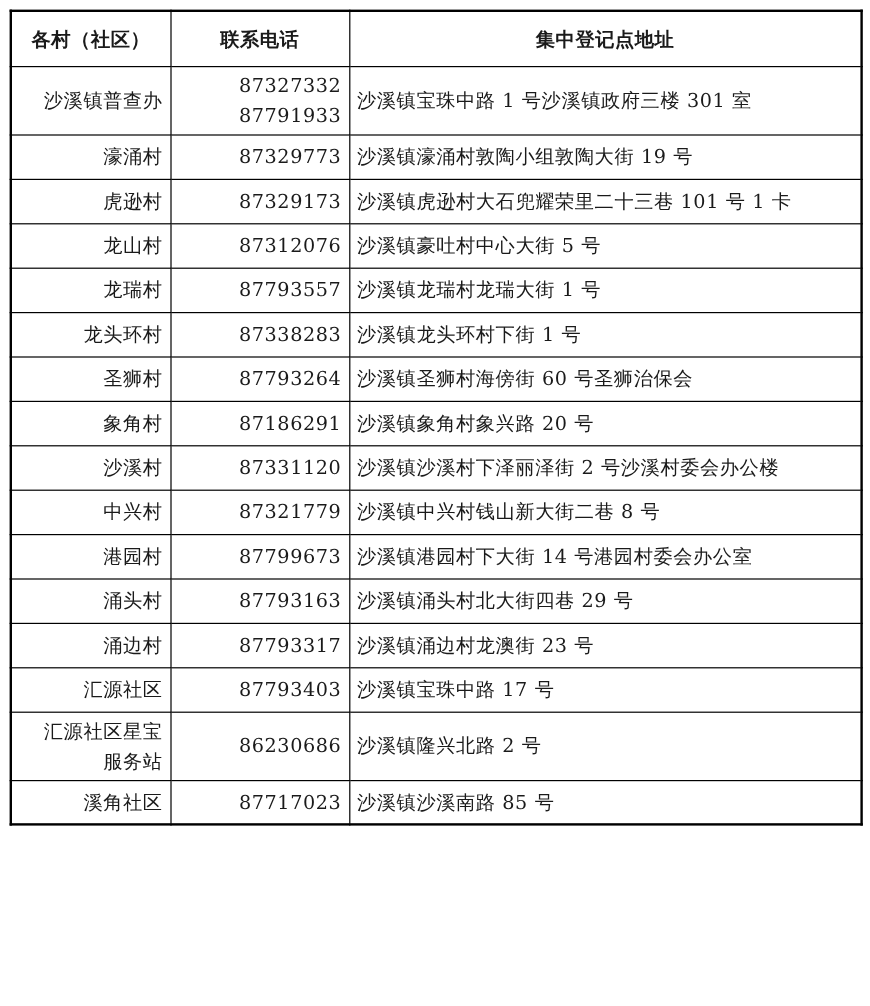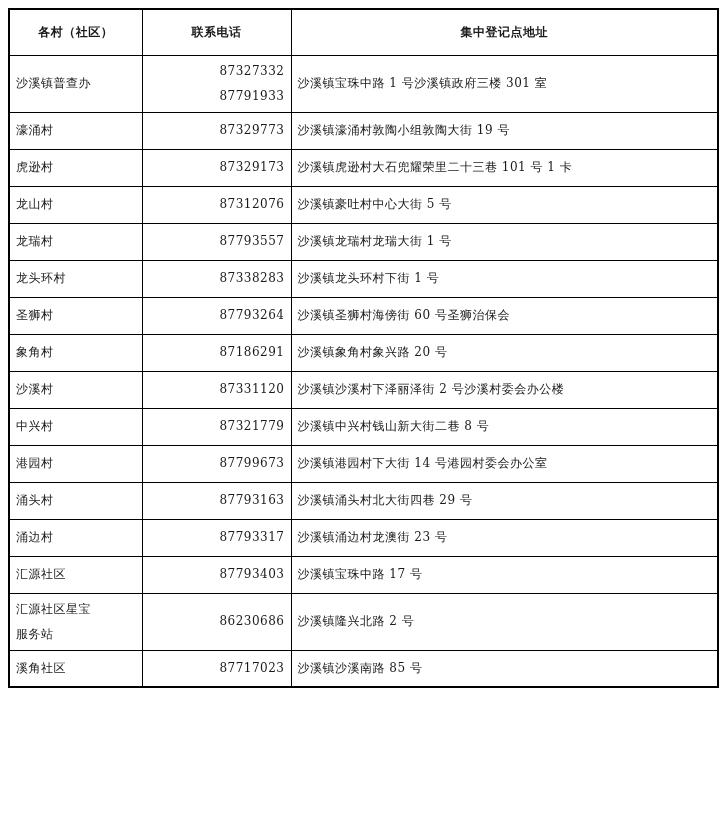--- a/index.html
+++ b/index.html
@@ -24,7 +24,7 @@
     border-collapse: collapse;
     table-layout: fixed;
     border: 2px solid #000000;
-    font-size: 12px;
+    font-size: 16px;
   }
   .reg-table th,
   .reg-table td {

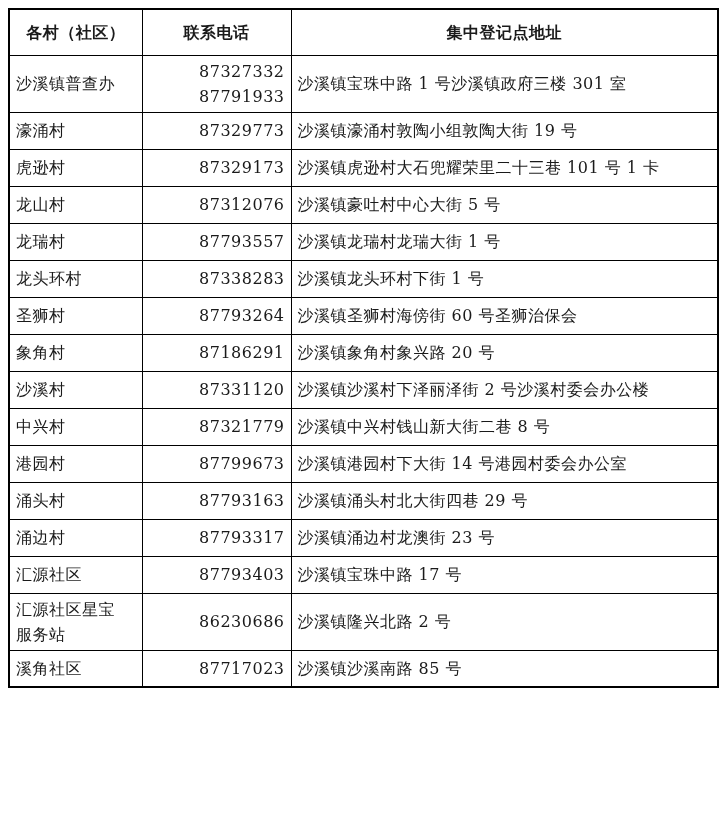--- a/index.html
+++ b/index.html
@@ -46,7 +46,7 @@
     padding: 3px 6px;
   }
   .reg-table td.c-name {
-    text-align: left;
+    text-align: right;
     white-space: pre-line;
   }
   .reg-table td.c-phone {

